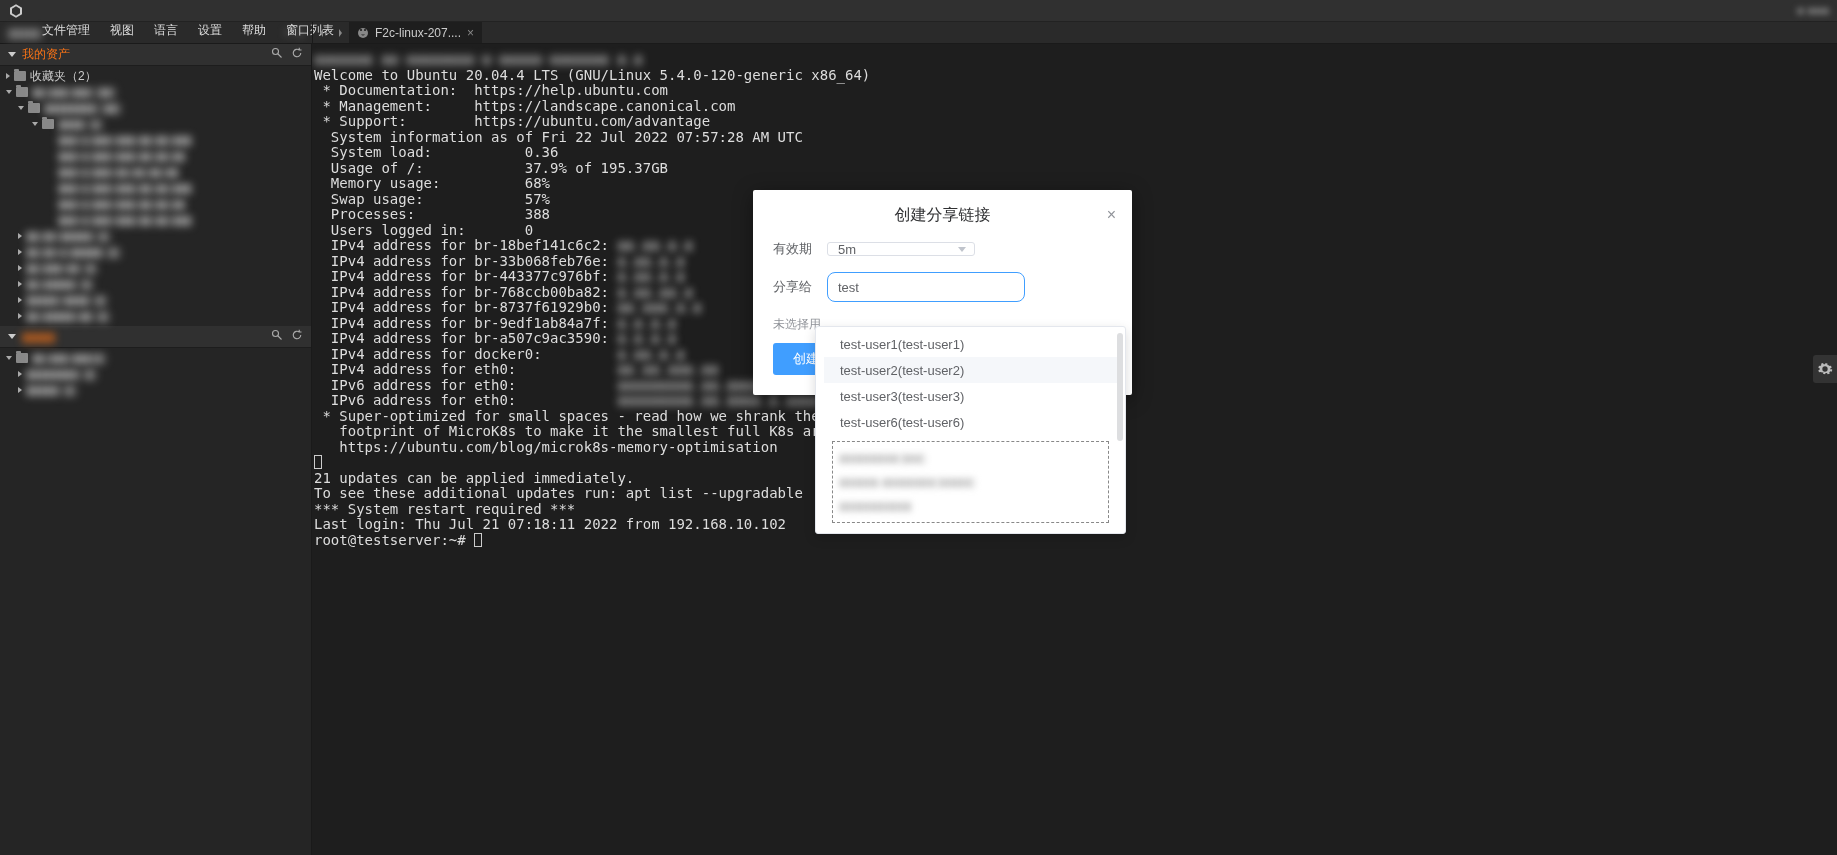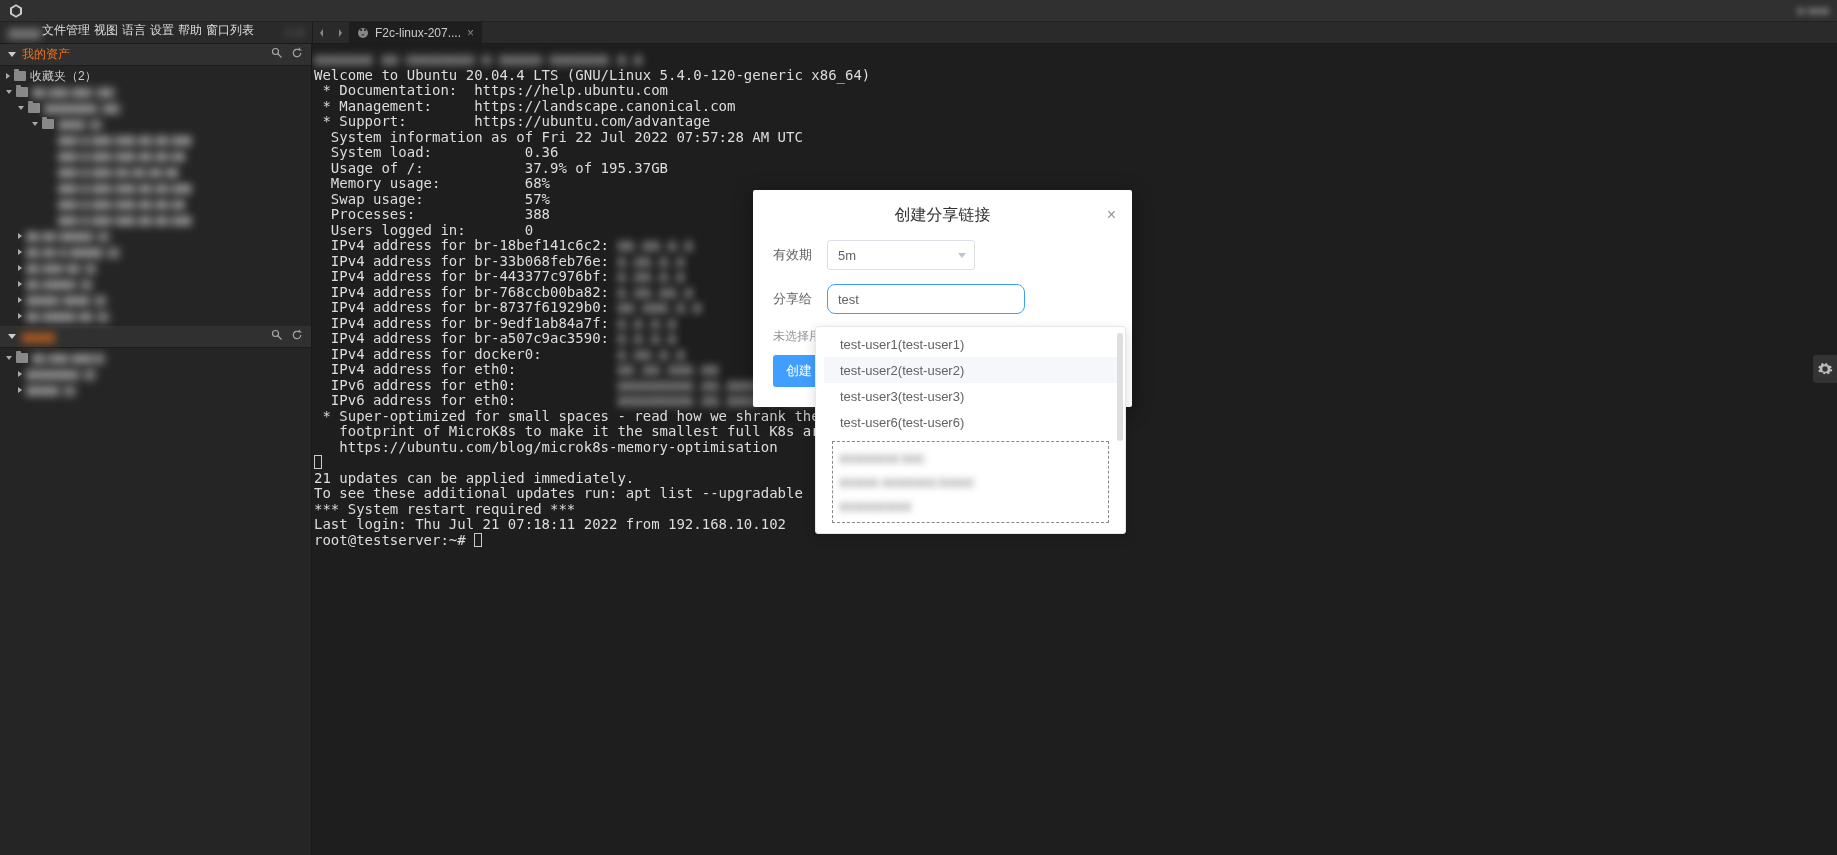--- a/index.html
+++ b/index.html
@@ -6,7 +6,7 @@
 html, body { width: 1837px; height: 855px; overflow: hidden; background: #1e1e1e; font-family: -apple-system, "Helvetica Neue", Arial, sans-serif; color: #ccc; font-size: 13px; }
 .topbar { height: 22px; background: #303030; display: flex; align-items: center; padding: 0 8px; gap: 18px; color: #ddd; font-size: 12px; border-bottom: 1px solid #222; }
 .topbar .logo svg { width: 16px; height: 16px; display: block; }
-.topbar .menu { display: flex; gap: 4px; margin-top: 40px; }
+.topbar .menu { display: flex; gap: 20px; margin-top: 40px; }
 .topbar .menu div { cursor: pointer; }
 .topbar .spacer { flex: 1; }
 .topbar .right { display: flex; align-items: center; gap: 6px; filter: blur(3px); color:#888;}

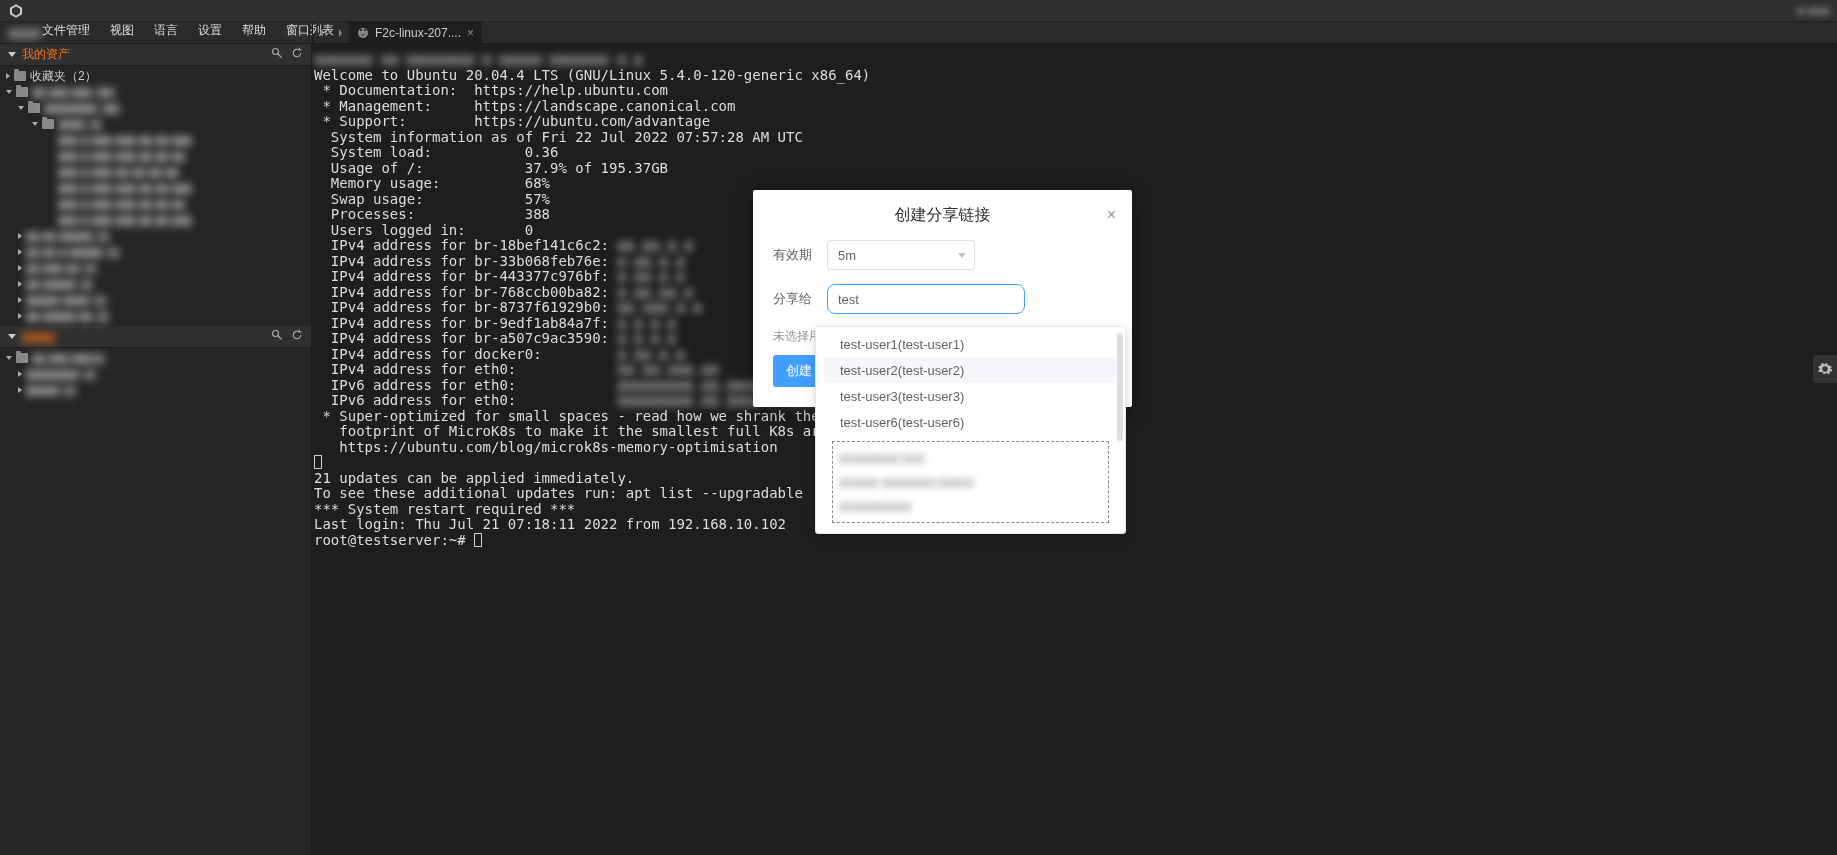--- a/index.html
+++ b/index.html
@@ -49,7 +49,7 @@
 .modal .m-body { padding: 0 20px 20px 20px; }
 .modal .m-row { display: flex; align-items: center; margin-bottom: 14px; }
 .modal .m-label { width: 54px; color: #606266; font-size: 13px; }
-.modal .m-select { flex: 0 0 148px; height: 30px; border: 1px solid #dcdfe6; border-radius: 3px; display: flex; align-items: center; padding: 0 10px; color: #606266; font-size: 13px; position: relative; }
+.modal .m-select { flex: 0 0 148px; height: 14px; border: 1px solid #dcdfe6; border-radius: 3px; display: flex; align-items: center; padding: 0 10px; color: #606266; font-size: 13px; position: relative; }
 .modal .m-select .caret { position:absolute; right:8px; width:0;height:0;border-left:4px solid transparent;border-right:4px solid transparent;border-top:5px solid #c0c4cc;}
 .modal .m-input { flex: 0 0 148px; height: 30px; border: 1px solid #409eff; border-radius: 8px; padding: 0 10px; font-size: 13px; color: #606266; outline: none; }
 .modal .m-hint { font-size: 12px; color: #909399; margin-bottom: 10px; }

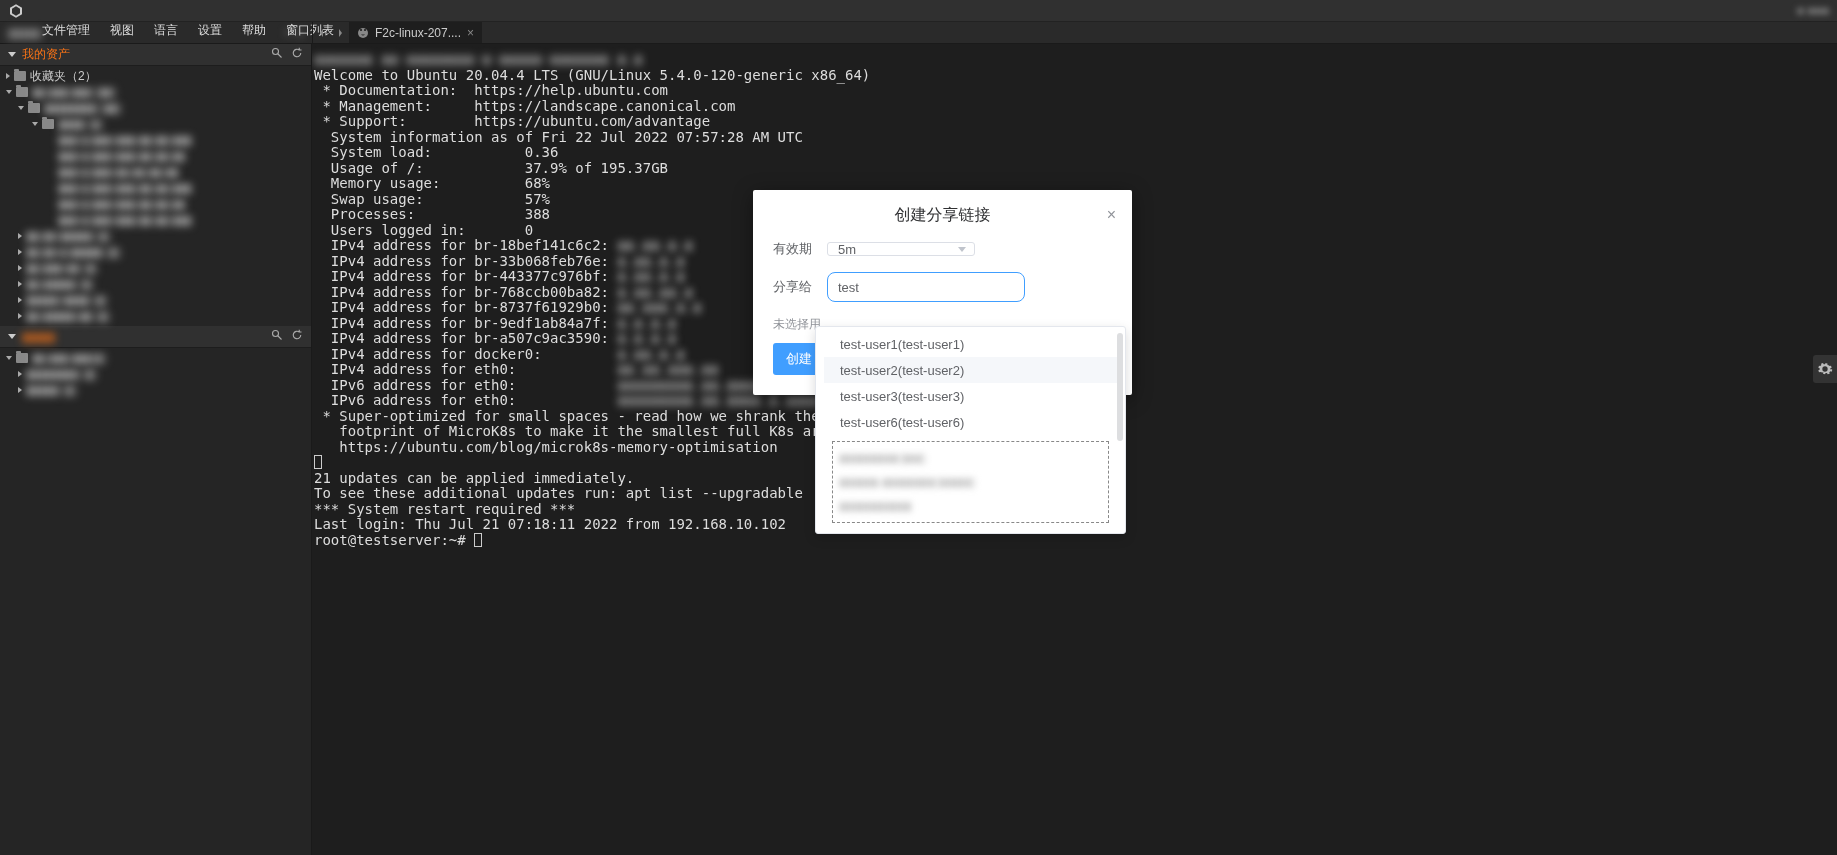--- a/index.html
+++ b/index.html
@@ -53,7 +53,7 @@
 .modal .m-select .caret { position:absolute; right:8px; width:0;height:0;border-left:4px solid transparent;border-right:4px solid transparent;border-top:5px solid #c0c4cc;}
 .modal .m-input { flex: 0 0 148px; height: 30px; border: 1px solid #409eff; border-radius: 8px; padding: 0 10px; font-size: 13px; color: #606266; outline: none; }
 .modal .m-hint { font-size: 12px; color: #909399; margin-bottom: 10px; }
-.modal .m-btn { display: inline-block; background: #409eff; color: #fff; padding: 7px 13px; border-radius: 3px; font-size: 13px; cursor: pointer; }
+.modal .m-btn { display: inline-block; background: #409eff; color: #fff; padding: 7px 20px; border-radius: 3px; font-size: 13px; cursor: pointer; }
 .dropdown { position: absolute; left: 815px; top: 326px; width: 311px; background: #fff; border: 1px solid #e4e7ed; border-radius: 3px; box-shadow: 0 4px 12px rgba(0,0,0,0.15); padding: 4px 8px; font-size: 13px; color: #606266; }
 .dropdown .opt { height: 26px; display: flex; align-items: center; padding: 0 16px; cursor: pointer; }
 .dropdown .opt.hover { background: #f5f7fa; }

